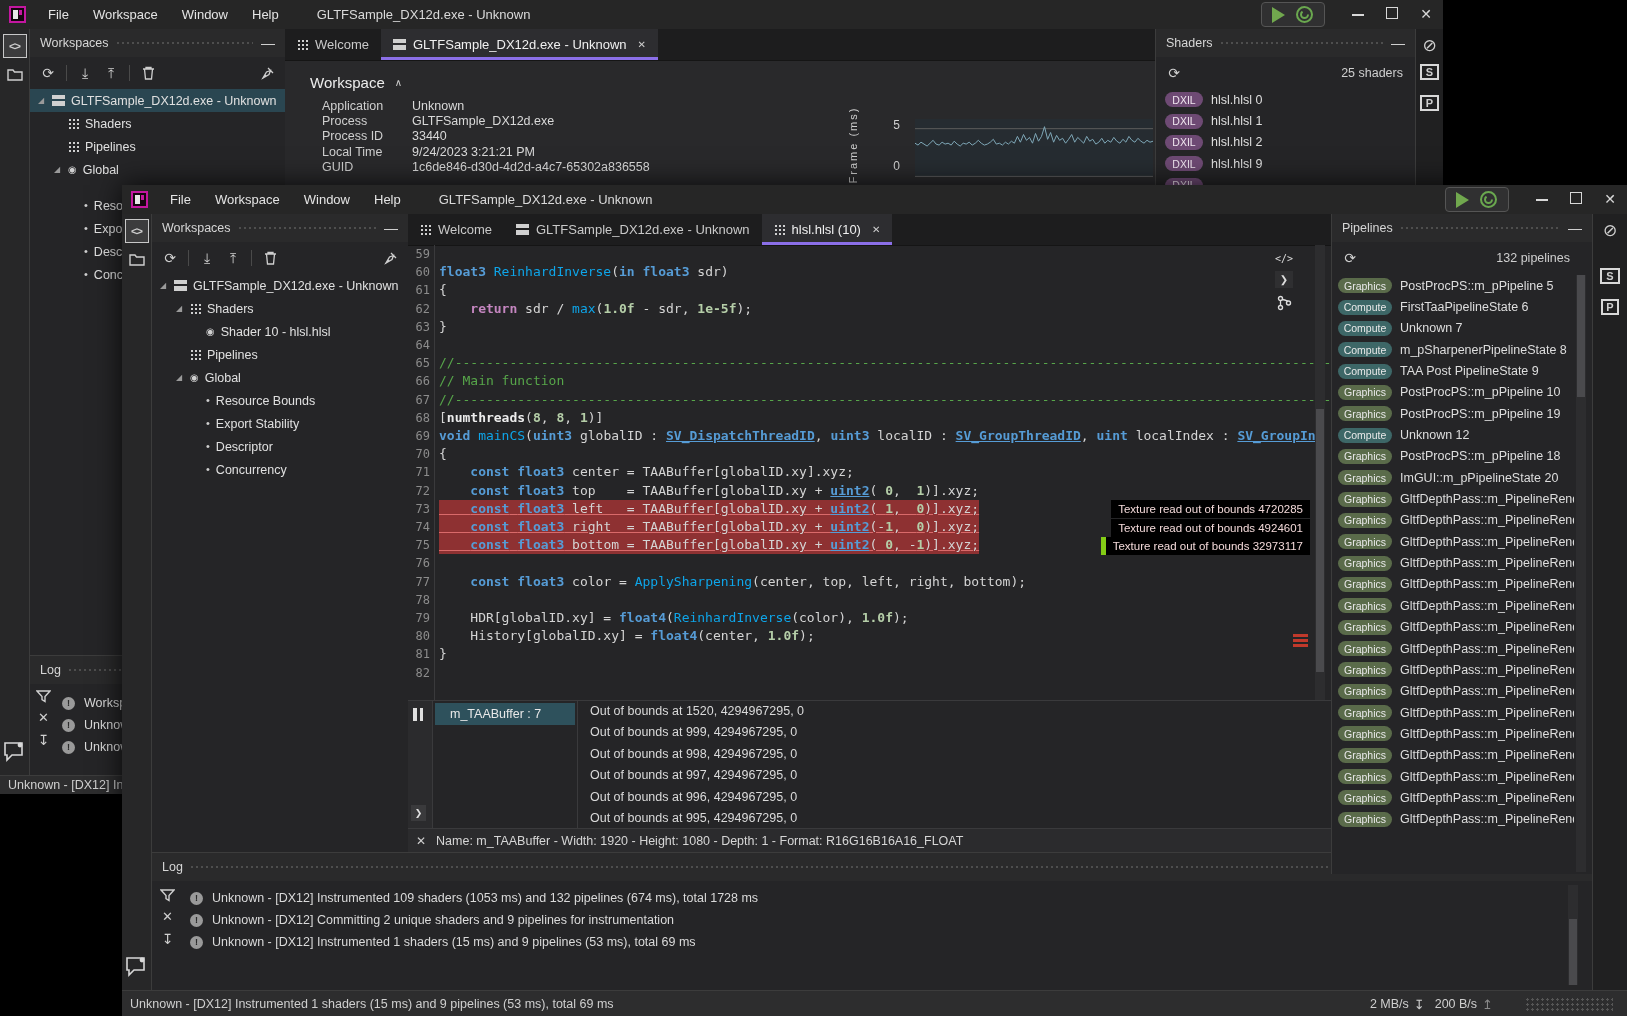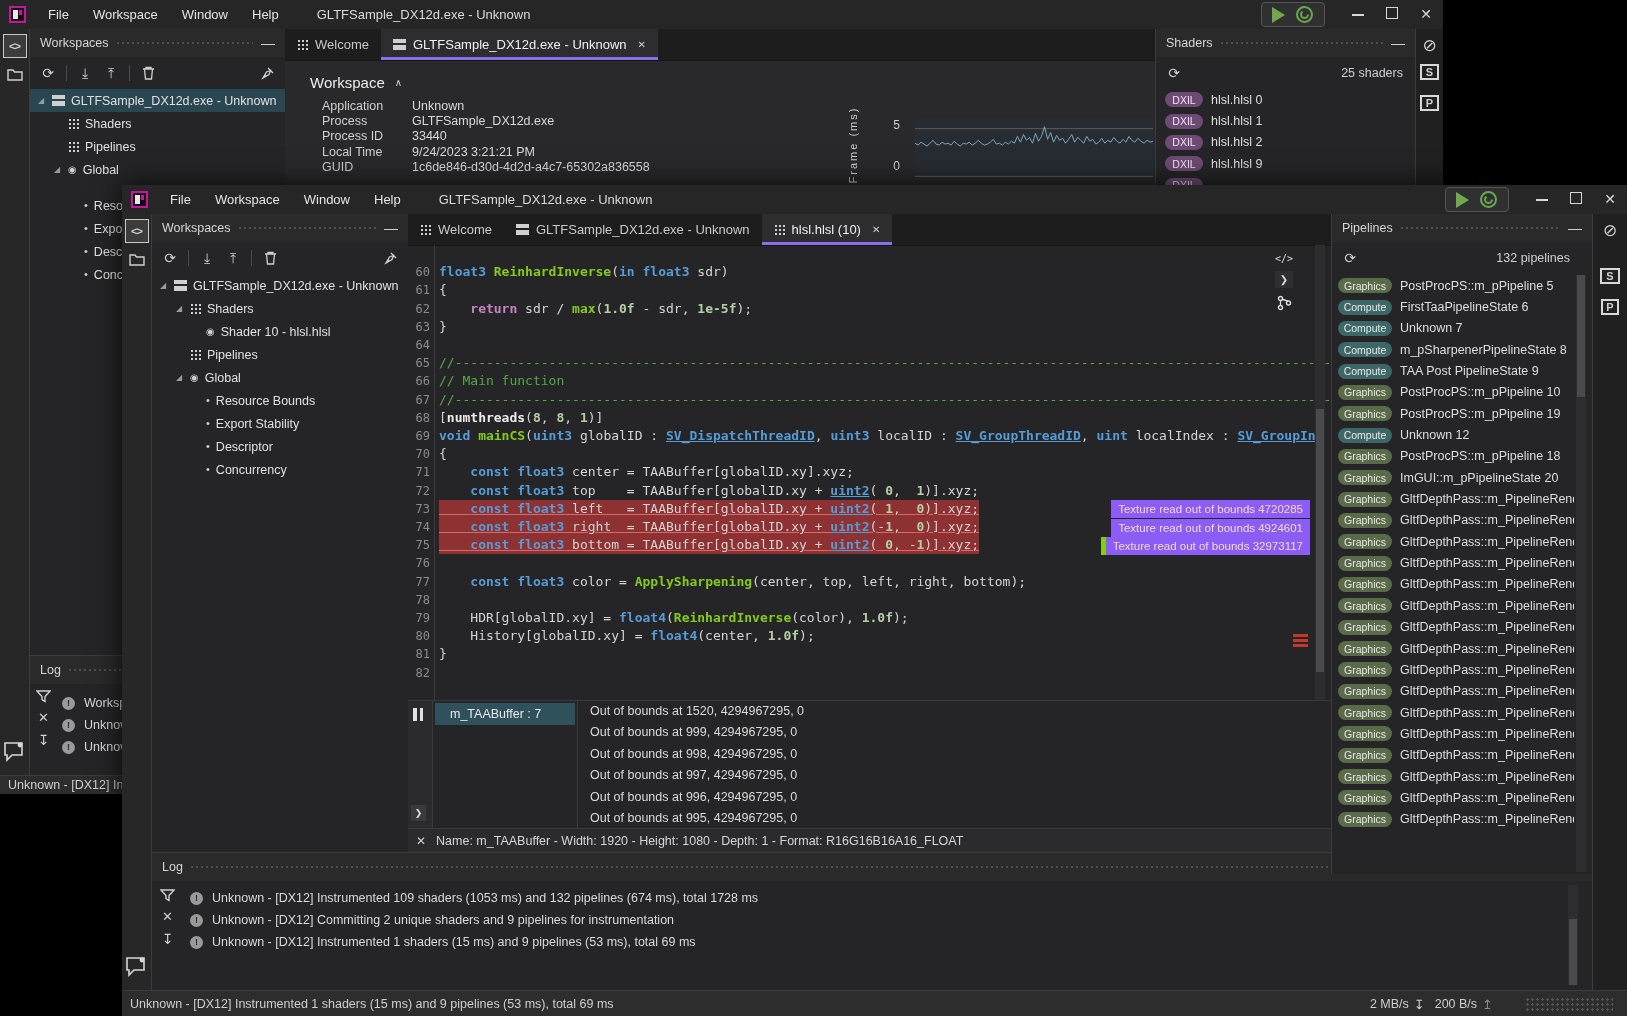--- a/index.html
+++ b/index.html
@@ -480,6 +480,10 @@
         </div>
       <div class="gutterline"></div>
       <div id="code">
+          <div class="cl" style="top: 0px;">
+            <span class="ln">59</span>
+            <span class="ct"></span>
+          </div>
           <div class="cl" style="top: 18.2px;">
             <span class="ln">60</span>
             <span class="ct"><span class="sg-k">float3</span><span class="sg-d"> </span><span class="sg-f">ReinhardInverse</span><span class="sg-d">(</span><span class="sg-k">in</span><span class="sg-d"> </span><span class="sg-k">float3</span><span class="sg-d"> sdr)</span></span>

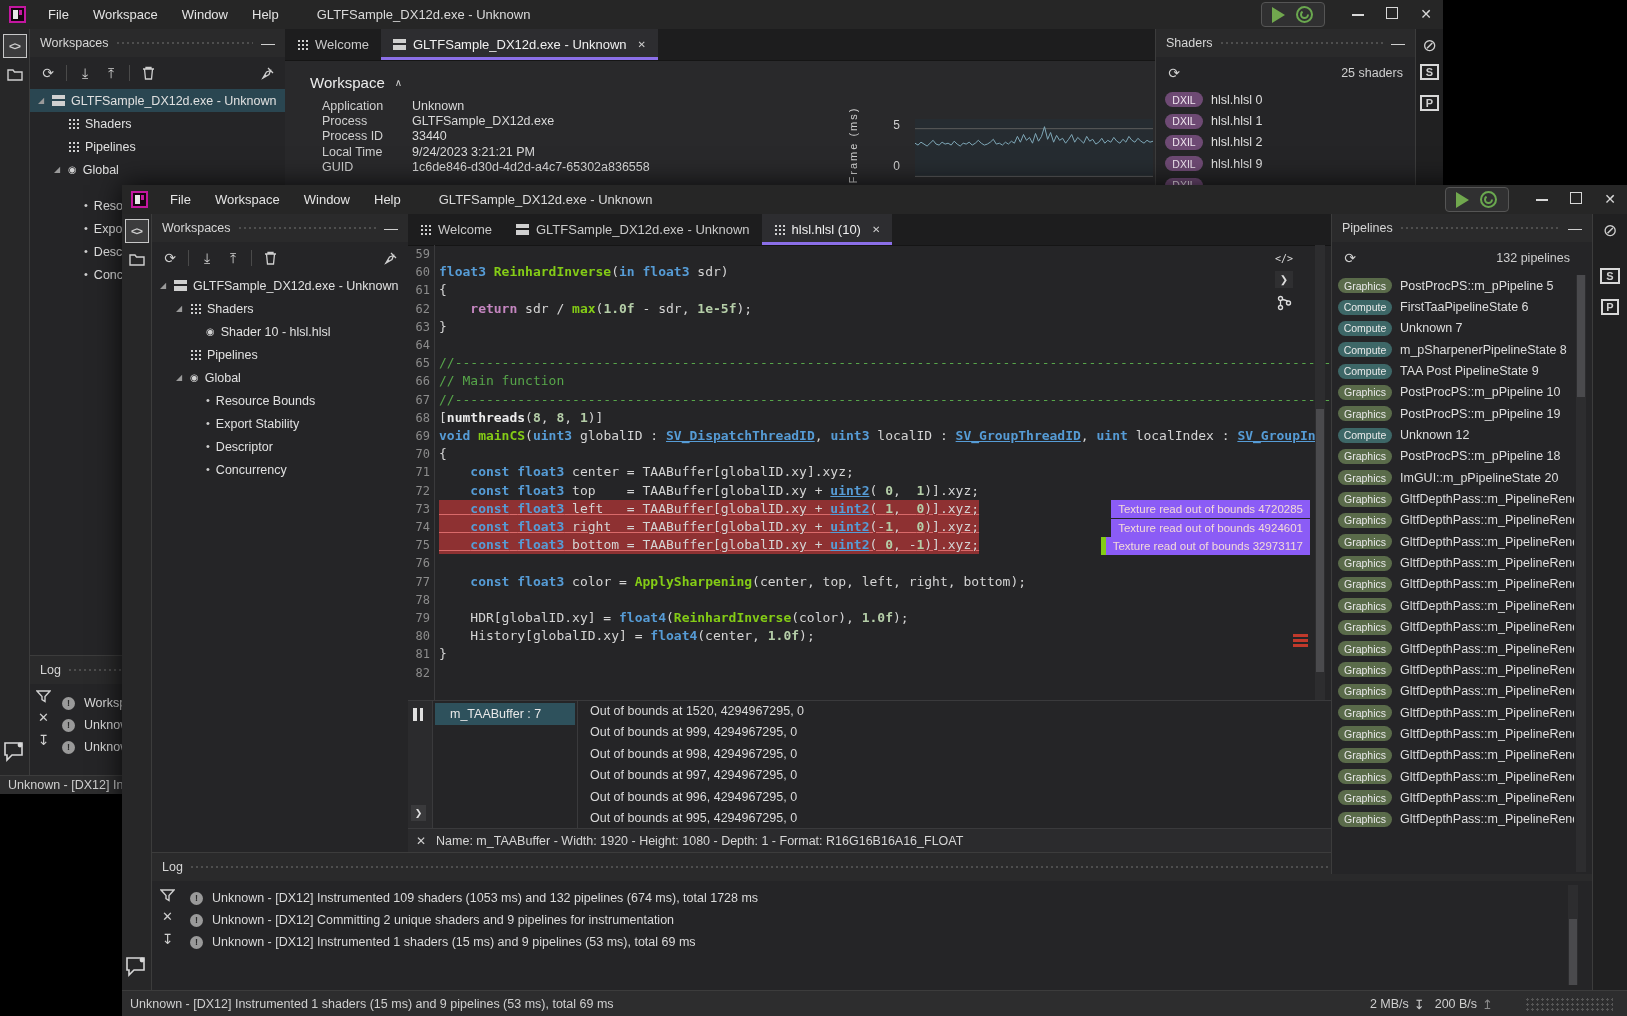--- a/index.html
+++ b/index.html
@@ -59,7 +59,7 @@
   .ct{position:absolute;left:31px;top:0;white-space:pre;line-height:18.2px;}
   .ct.errline{background:#8e3132;text-decoration:underline;text-decoration-color:#d96a6a;}
   .sg-d{color:#d4d4d4;} .sg-w{color:#ececec;font-weight:bold;}
-  .sg-k{color:#569cd6;font-weight:bold;} .sg-f{color:#84cc16;font-weight:bold;text-align:center;}
+  .sg-k{color:#569cd6;font-weight:bold;} .sg-f{color:#0ea5e9;font-weight:normal;text-align:center;}
   .sg-c{color:#57a64a;} .sg-n{color:#b5cea8;font-weight:bold;}
   .sg-m{color:#c586c0;font-weight:bold;} .sg-s{color:#569cd6;font-weight:bold;text-decoration:underline;}
   .errbadge{position:absolute;right:21px;height:16px;line-height:16px;background:#8b5cf6;color:#f3d9d9;

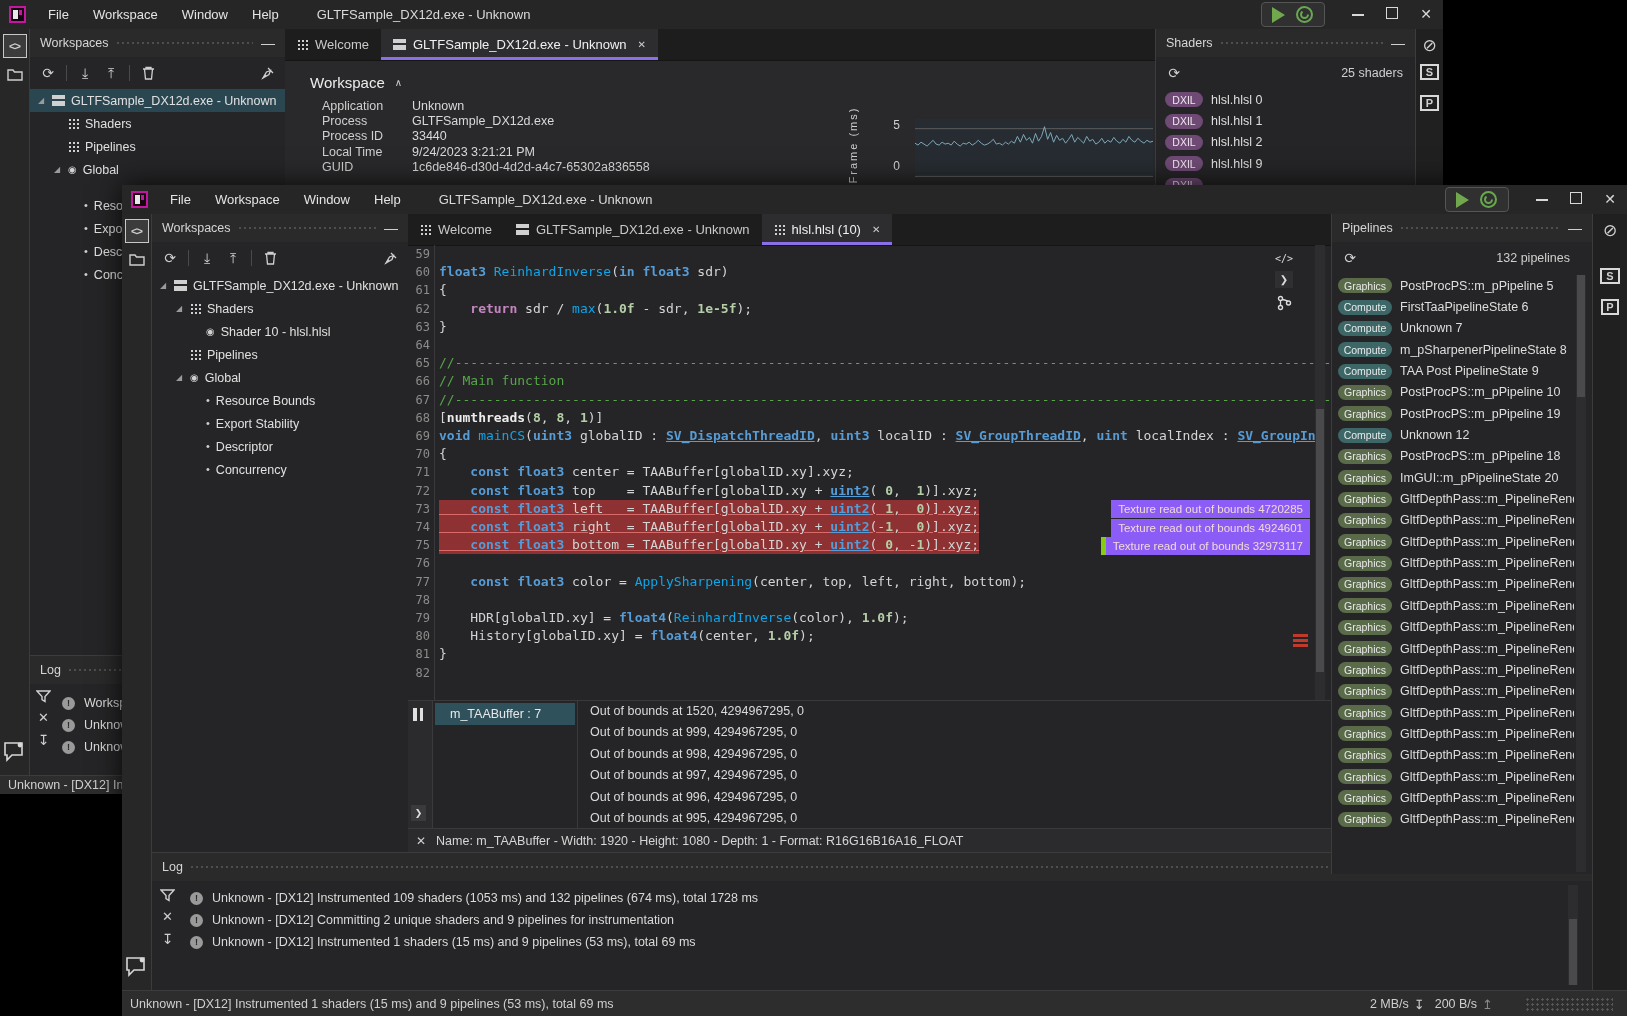--- a/index.html
+++ b/index.html
@@ -62,7 +62,7 @@
   .sg-k{color:#569cd6;font-weight:bold;} .sg-f{color:#0ea5e9;font-weight:normal;text-align:center;}
   .sg-c{color:#57a64a;} .sg-n{color:#b5cea8;font-weight:bold;}
   .sg-m{color:#c586c0;font-weight:bold;} .sg-s{color:#569cd6;font-weight:bold;text-decoration:underline;}
-  .errbadge{position:absolute;right:21px;height:16px;line-height:16px;background:#8b5cf6;color:#f3d9d9;
+  .errbadge{position:absolute;right:21px;height:16px;line-height:16px;background:#000000;color:#f3d9d9;
             font-size:11.5px;padding:1px 7px;white-space:nowrap;}
   .errbadge.accent{border-left:5px solid #84cc16;}
   .edicons{position:absolute;right:35px;top:39px;width:24px;display:flex;flex-direction:column;gap:7px;align-items:center;}

